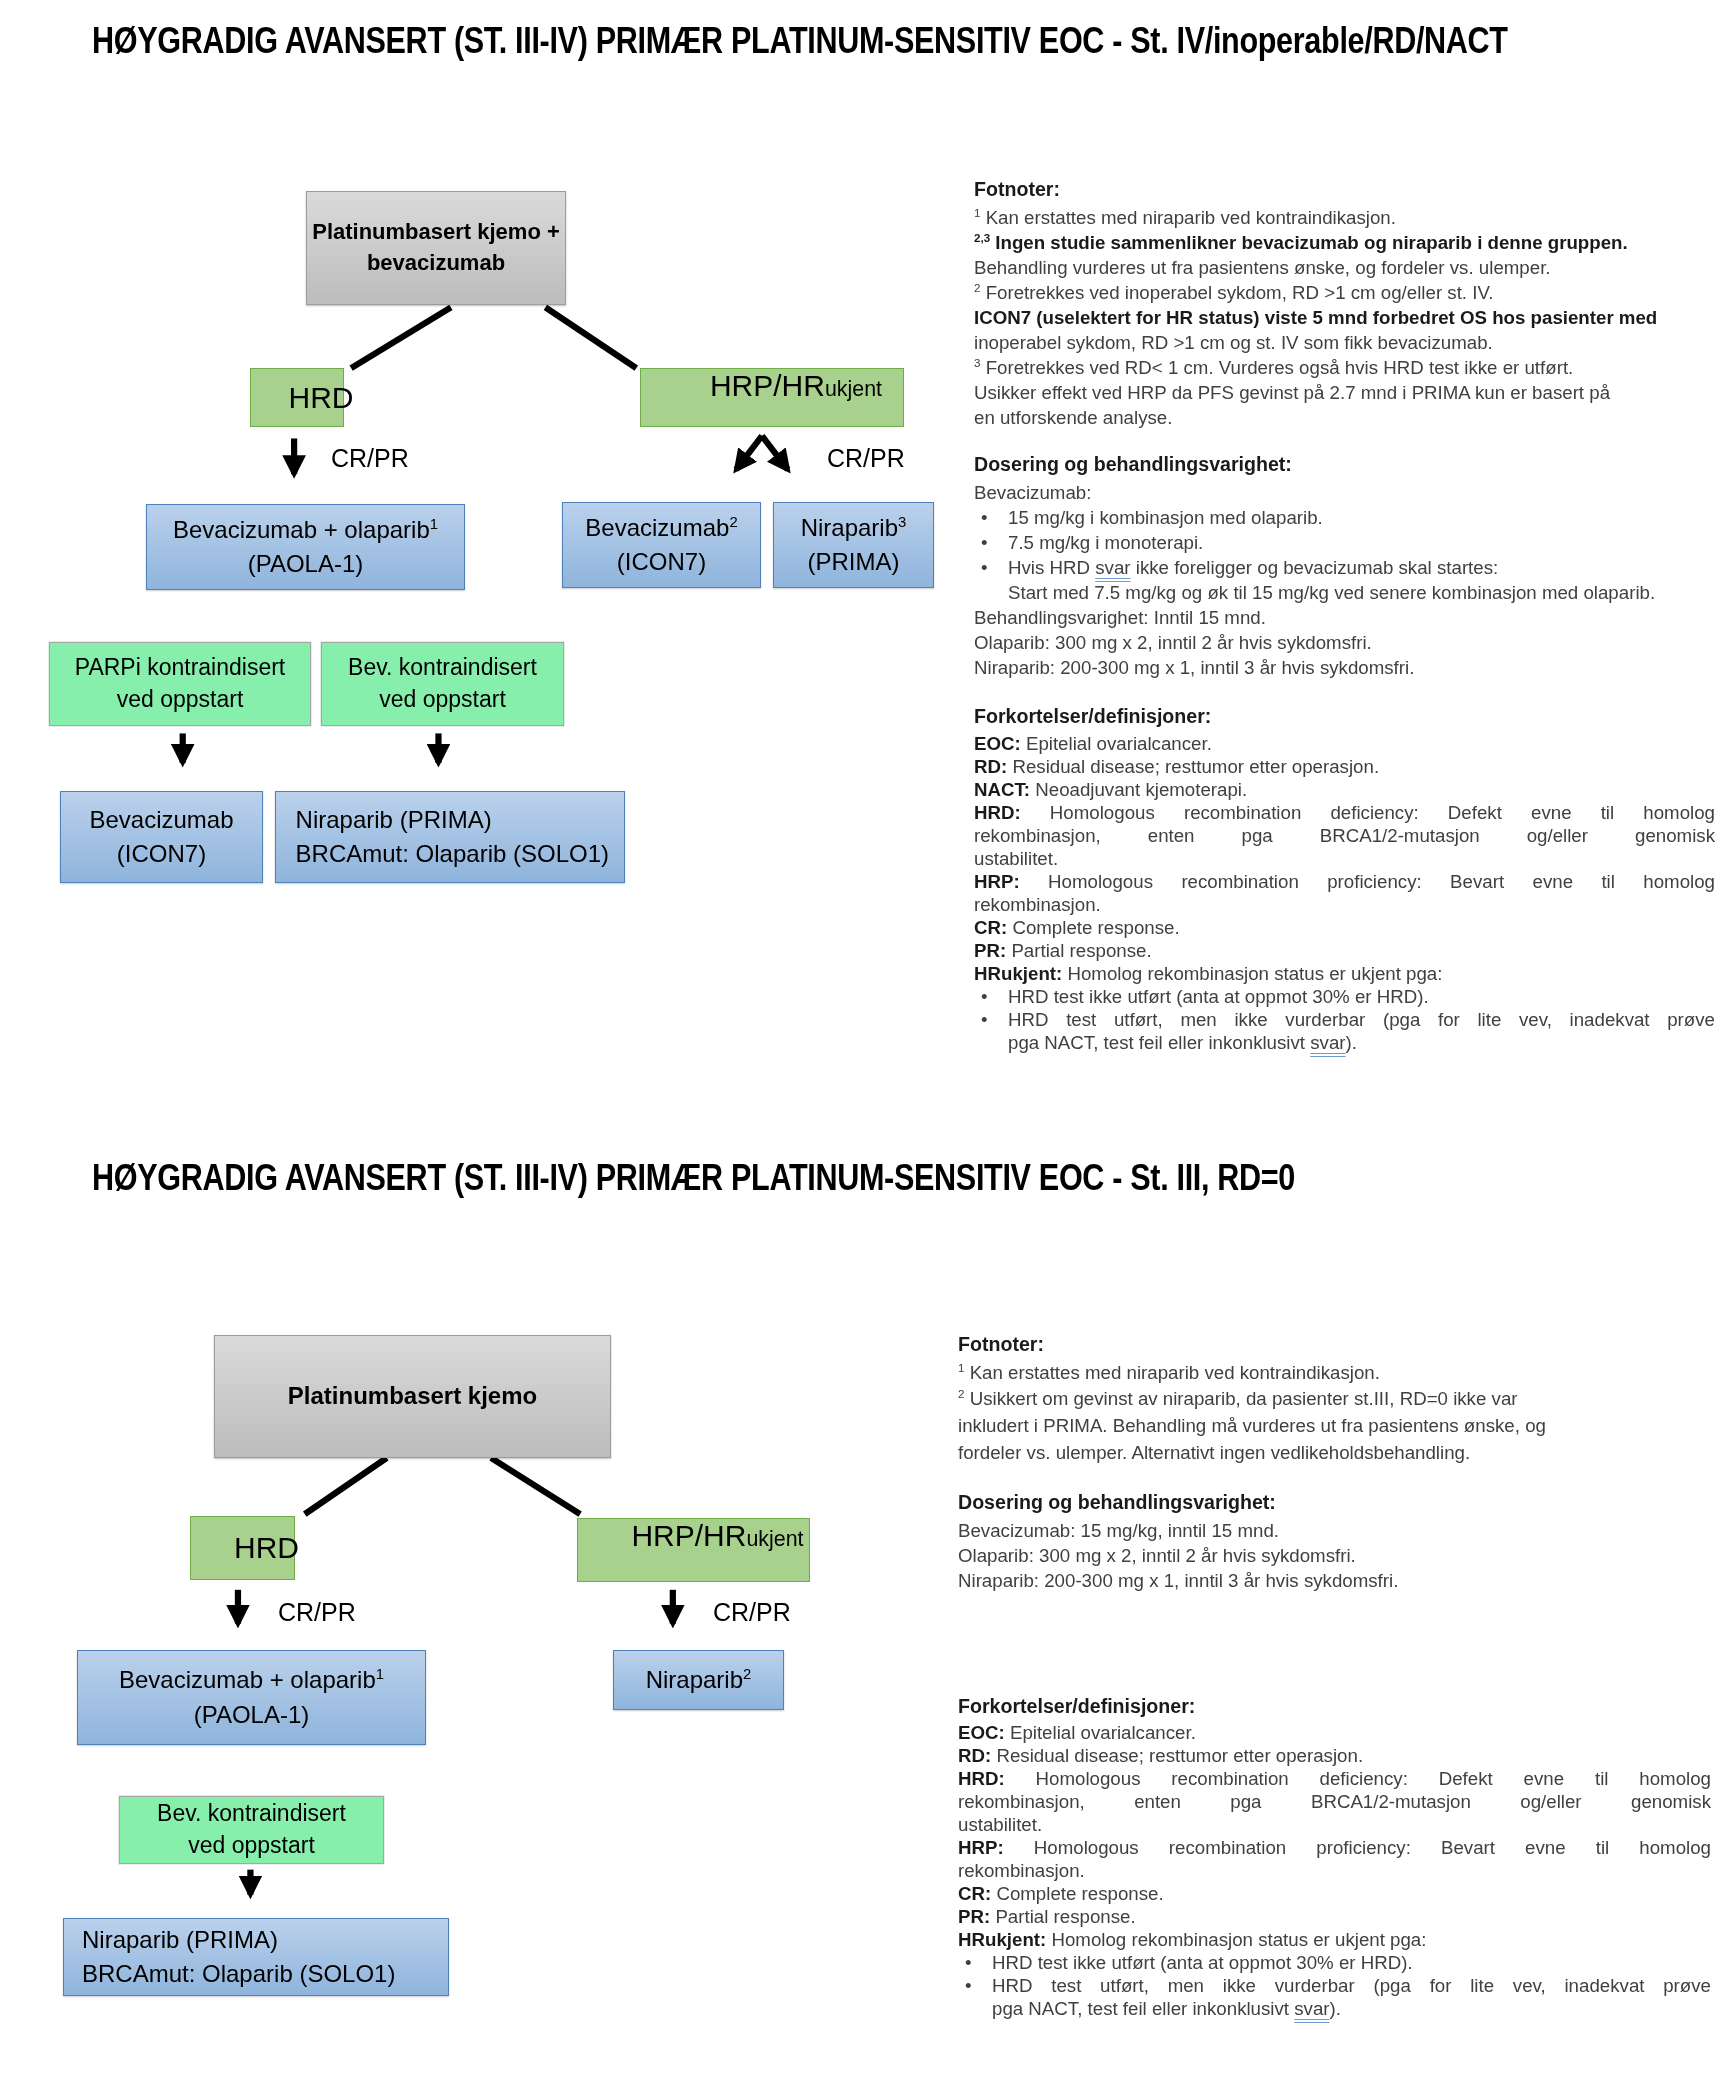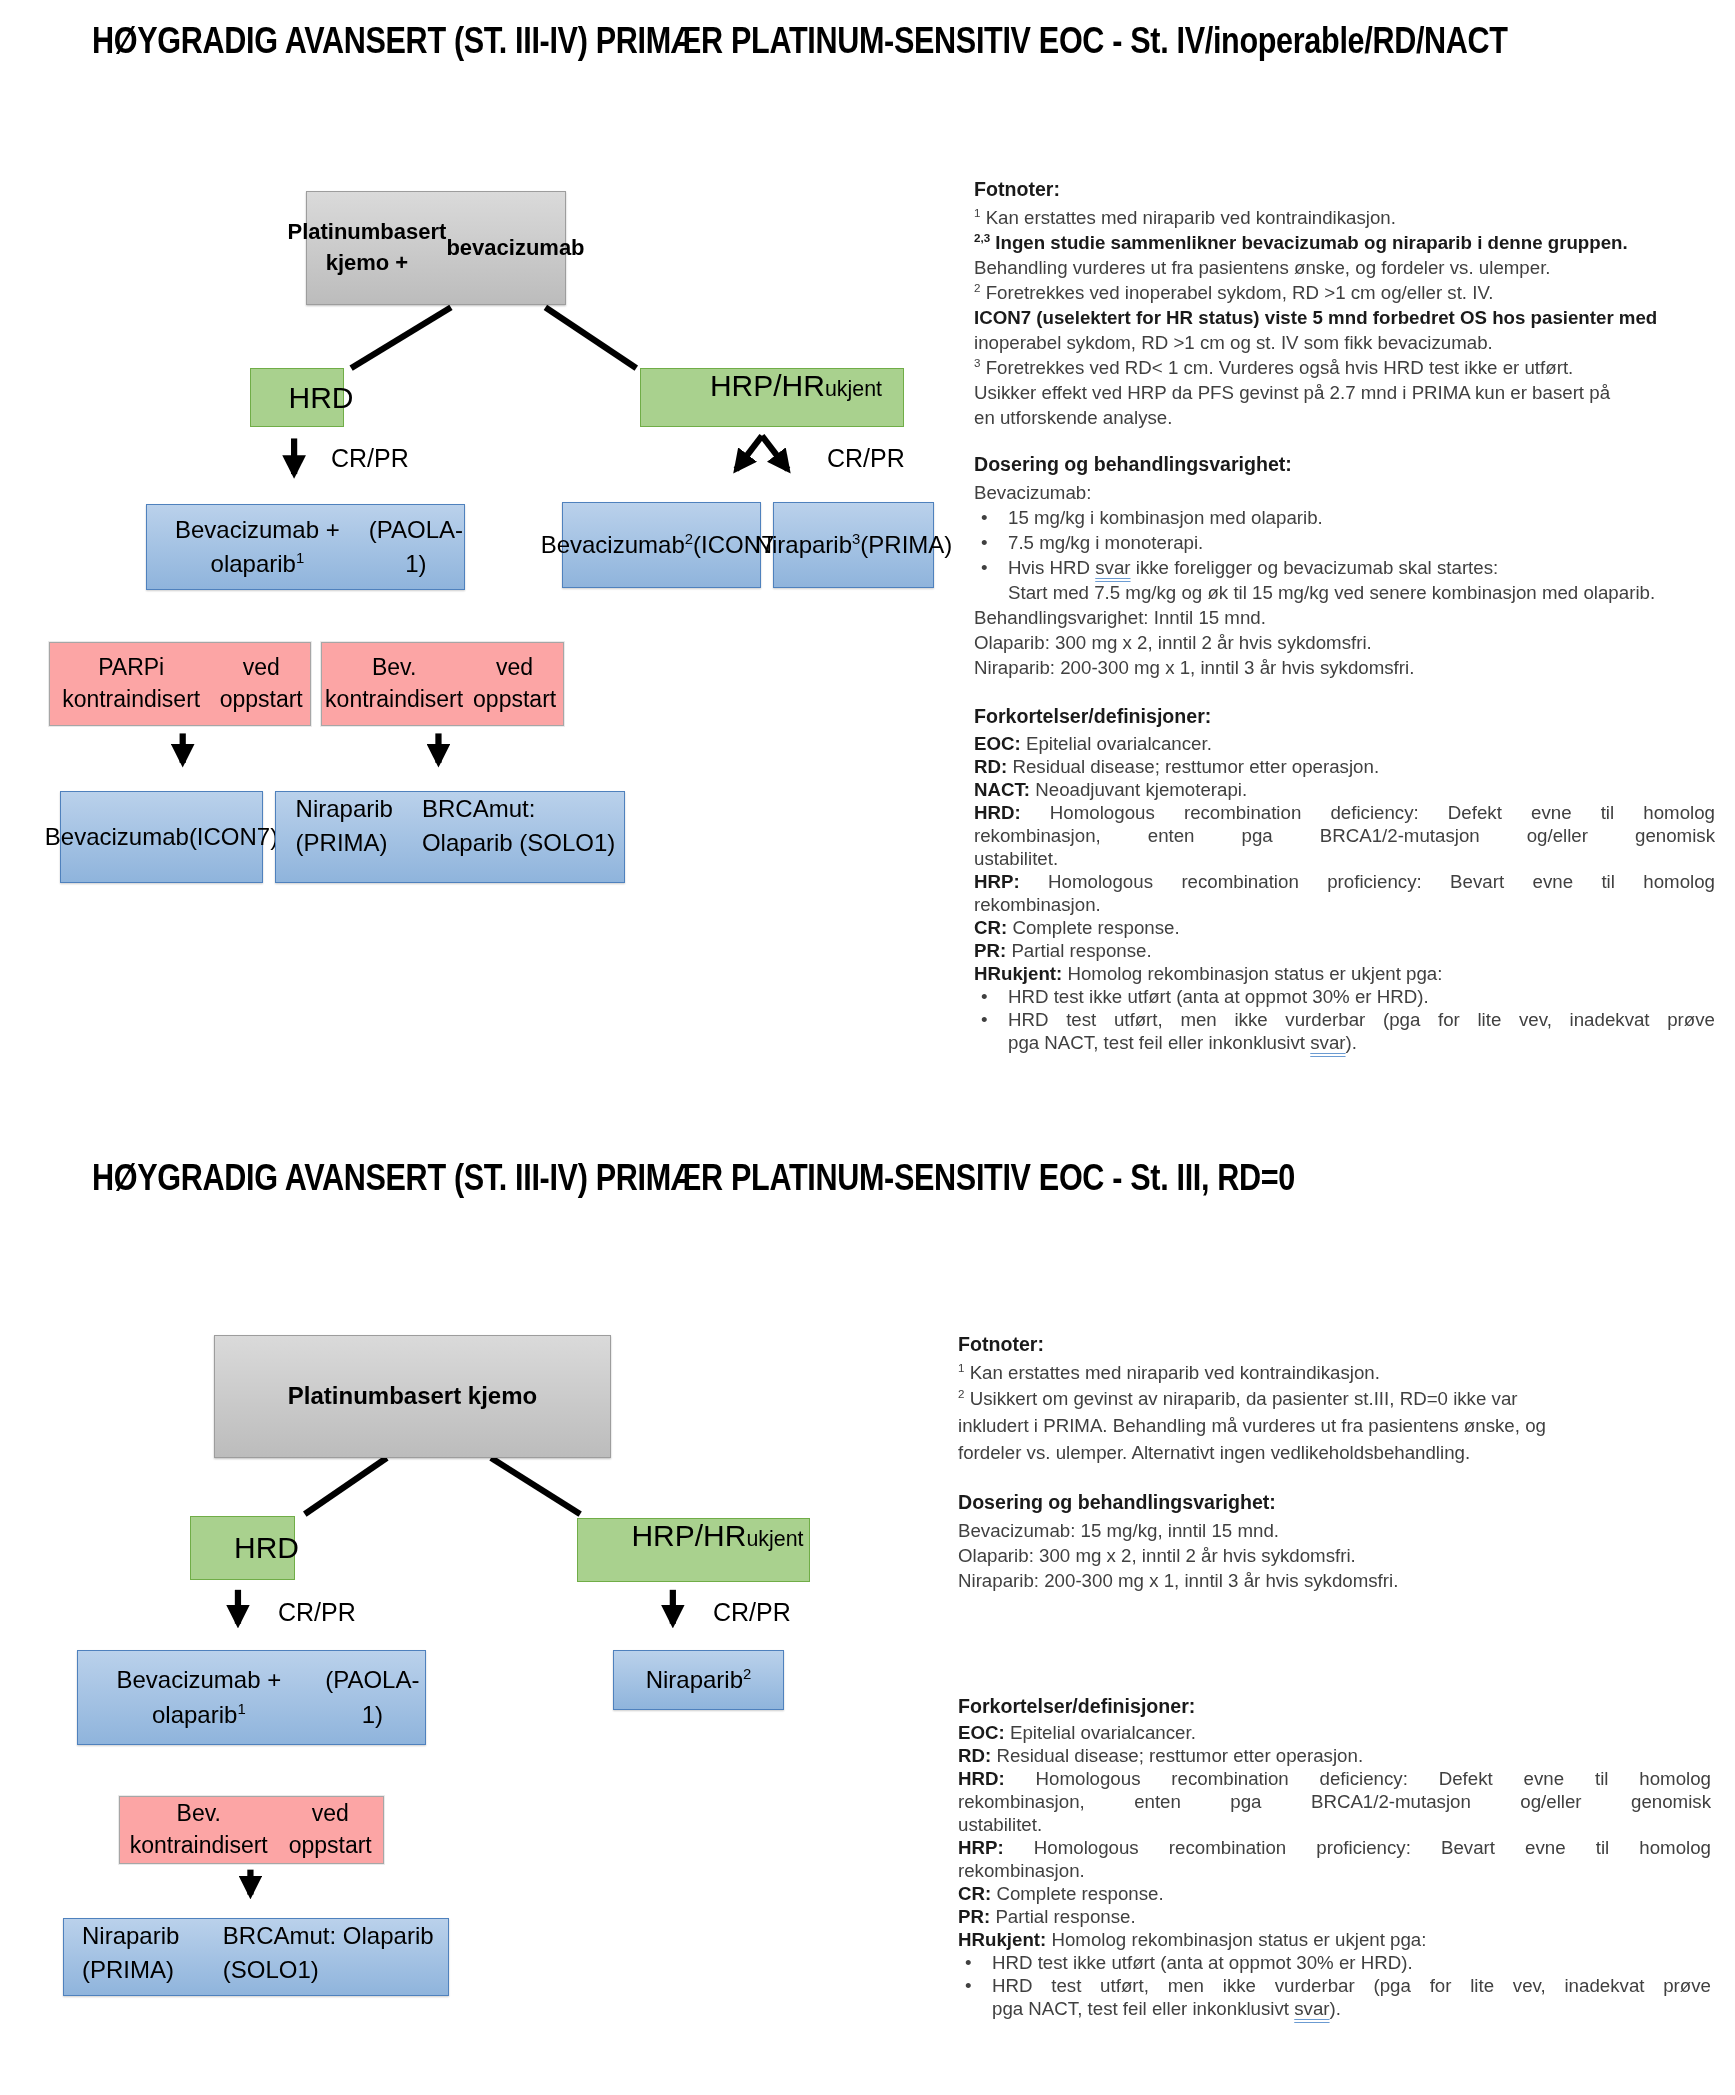--- a/index.html
+++ b/index.html
@@ -14,7 +14,7 @@
   }
   
   .fbox{
-    position:absolute;box-sizing:border-box;display:flex;flex-direction:row;
+    position:absolute;box-sizing:border-box;display:flex;flex-direction:column;
     align-items:center;justify-content:center;text-align:center;color:#000;
   }
   .gray{

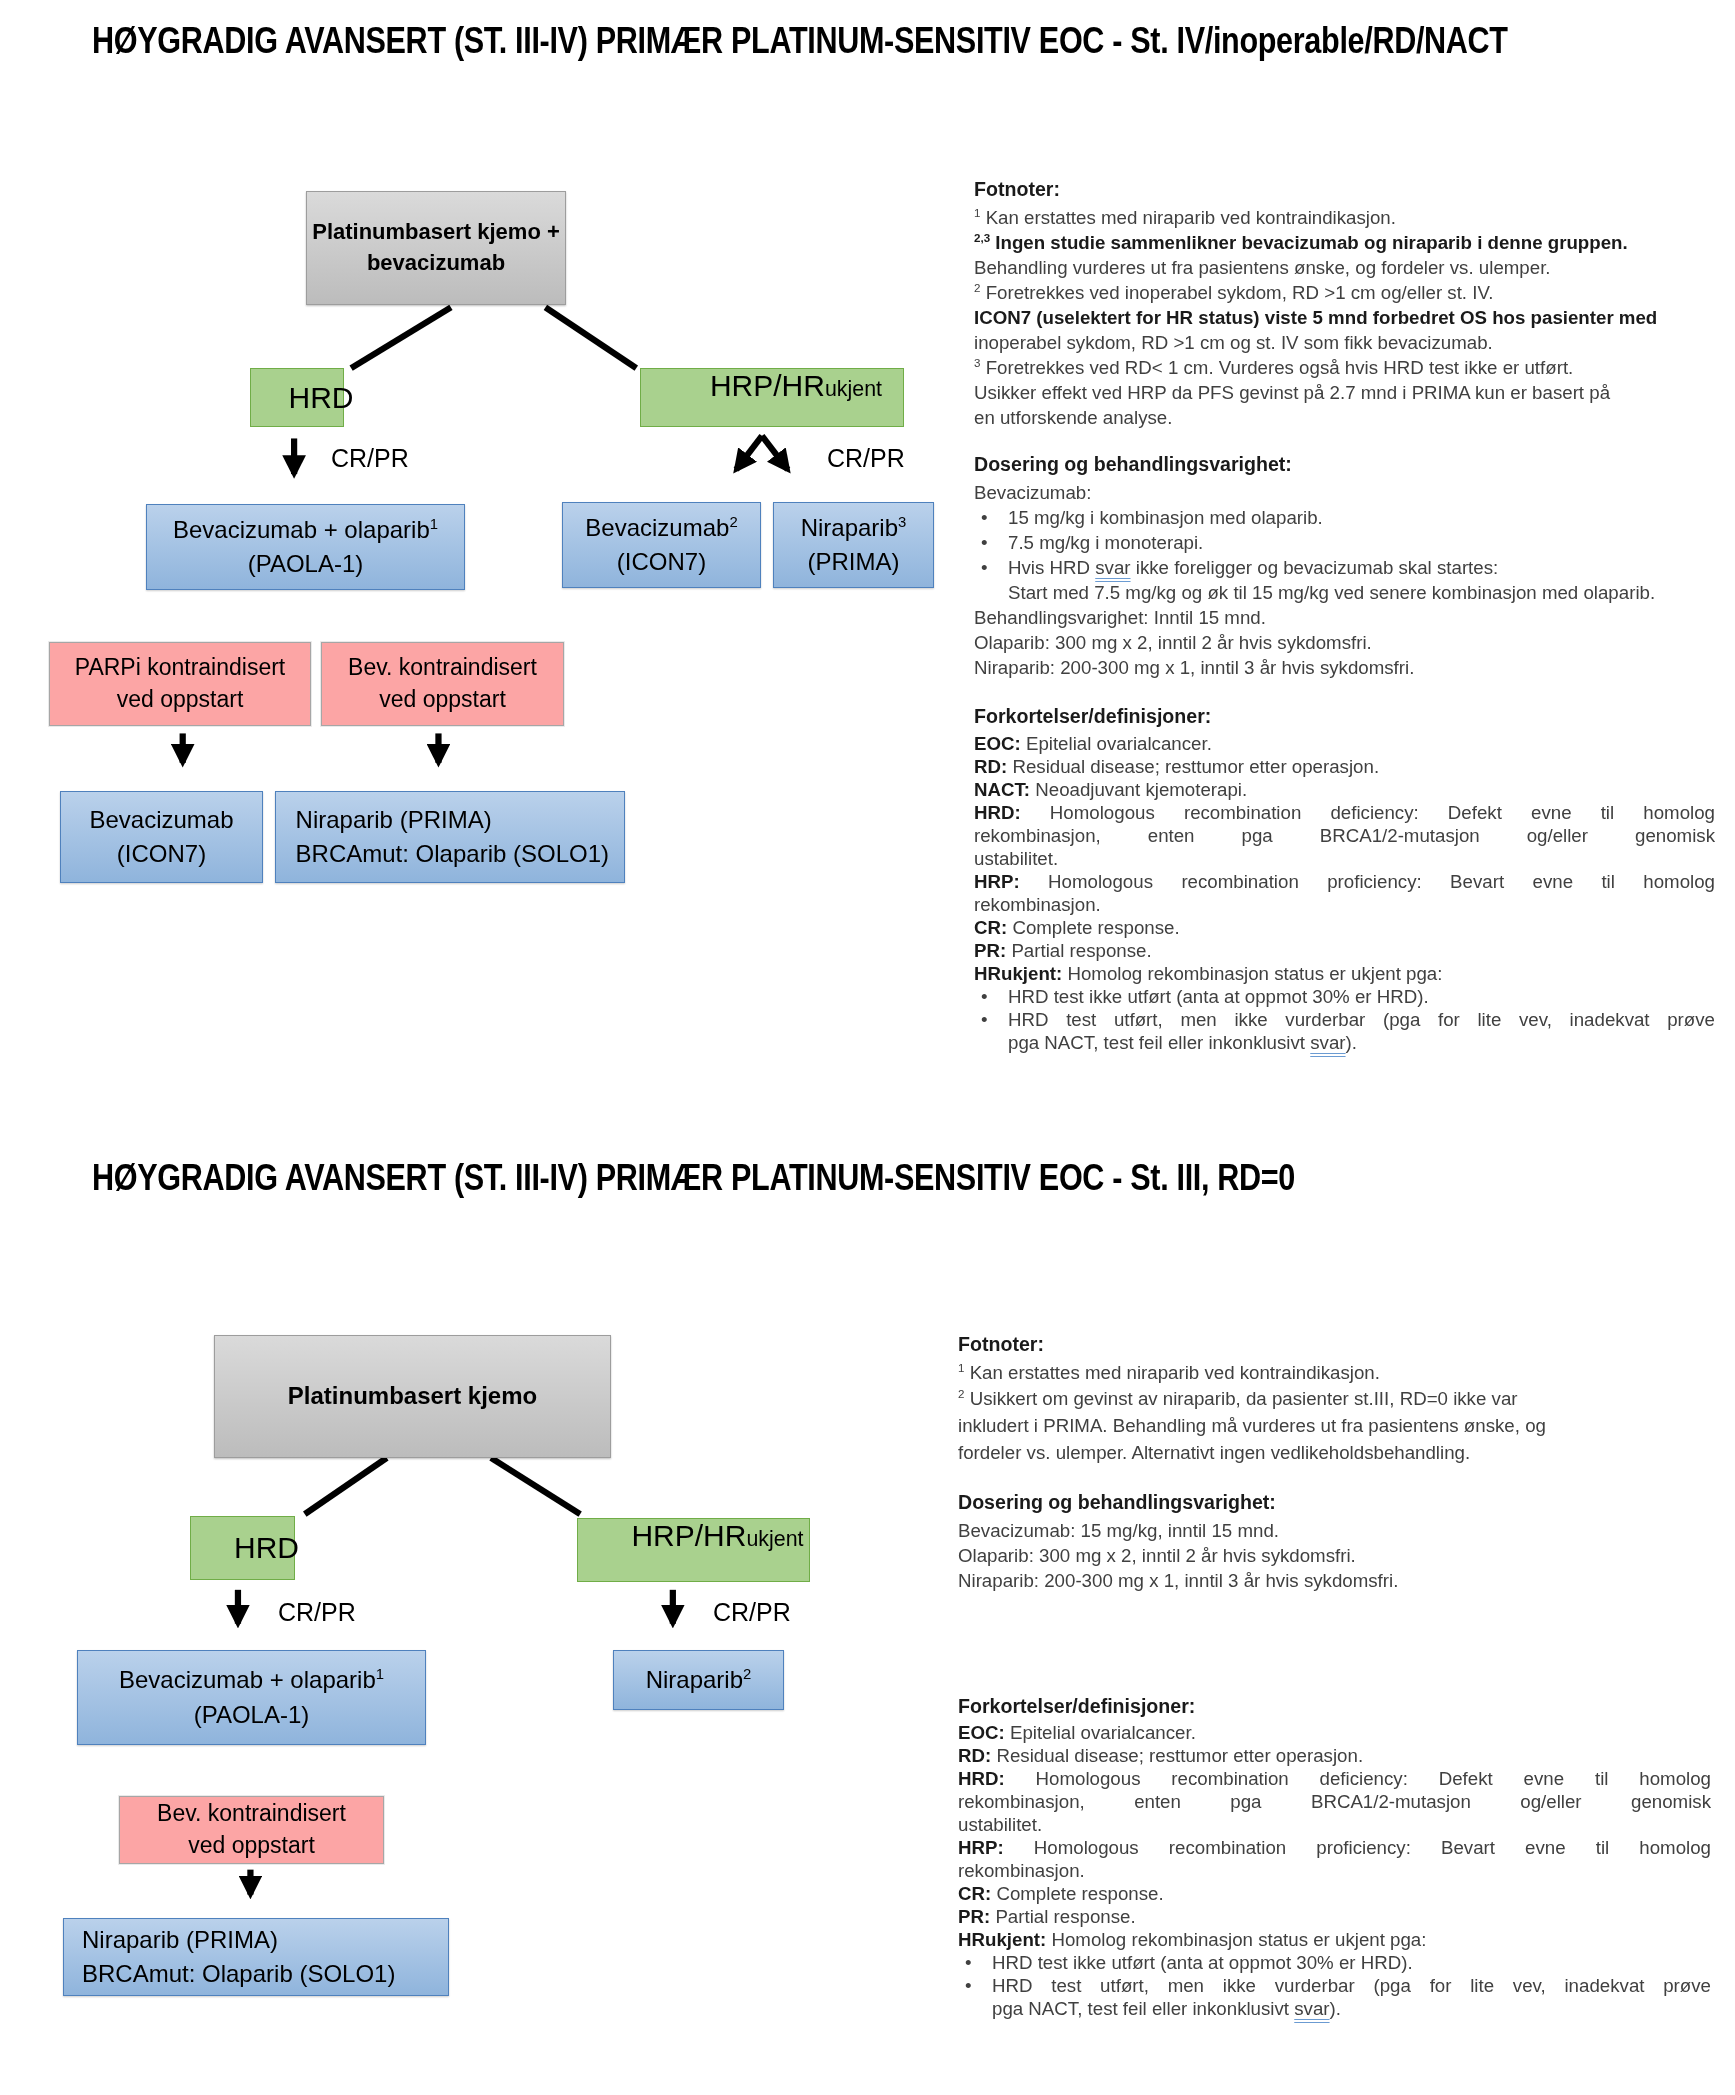--- a/index.html
+++ b/index.html
@@ -23,7 +23,7 @@
   }
   .green{background:#a9d18e;border:1.8px solid #70ad47;padding-left:48px;}
   .blue{background:linear-gradient(#bad1eb,#8fb4dc);border:1.8px solid #4f81bd;box-shadow:0 0.9px 1.8px rgba(0,0,0,0.2);}
-  .whitebox{background:#fca5a5;border:1.8px solid #a6a6a6;box-shadow:0 0 0 0.9px #e8e8e8;}
+  .whitebox{background:#86efac;border:1.8px solid #a6a6a6;box-shadow:0 0 0 0.9px #e8e8e8;}
   .f27{font-size:24px;line-height:1.42;}
   .f26{font-size:23px;line-height:1.38;}
   .f25{font-size:22px;line-height:1.4;}

